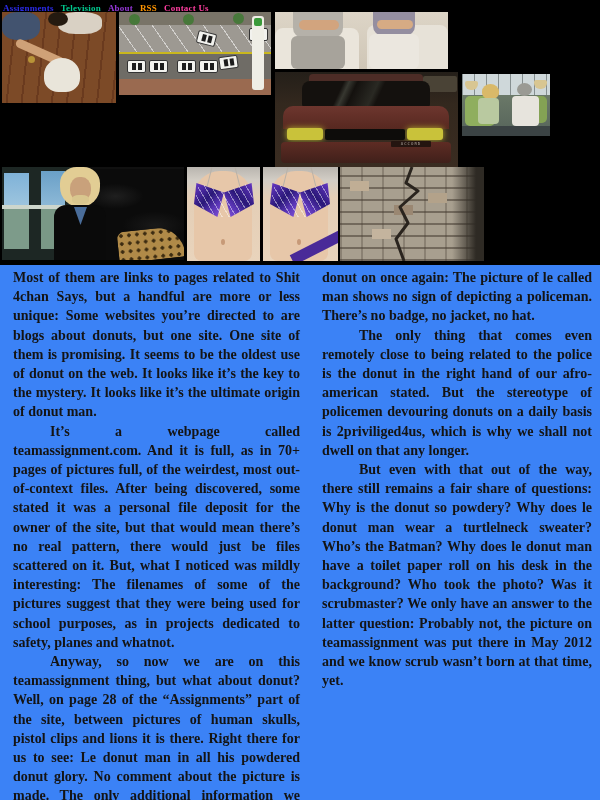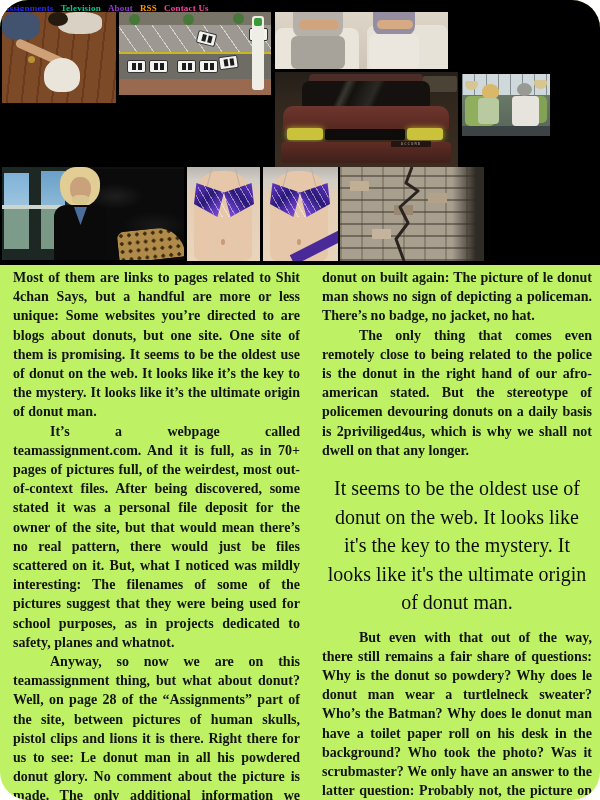--- a/index.html
+++ b/index.html
@@ -3,8 +3,8 @@
 <meta charset="utf-8">
 <style>
   html,body{margin:0;padding:0;background:#fff;}
-  .page{position:relative;width:600px;height:800px;background:#bef264;overflow:hidden;
-        font-family:"Liberation Serif",serif;border-radius:28px;}
+  .page{position:relative;width:600px;height:800px;background:#3b82f6;overflow:hidden;
+        font-family:"Liberation Serif",serif;}
   
   .topbar{position:absolute;left:0;top:0;width:600px;height:11px;background:#000;
           padding:0;line-height:11px;white-space:nowrap;}

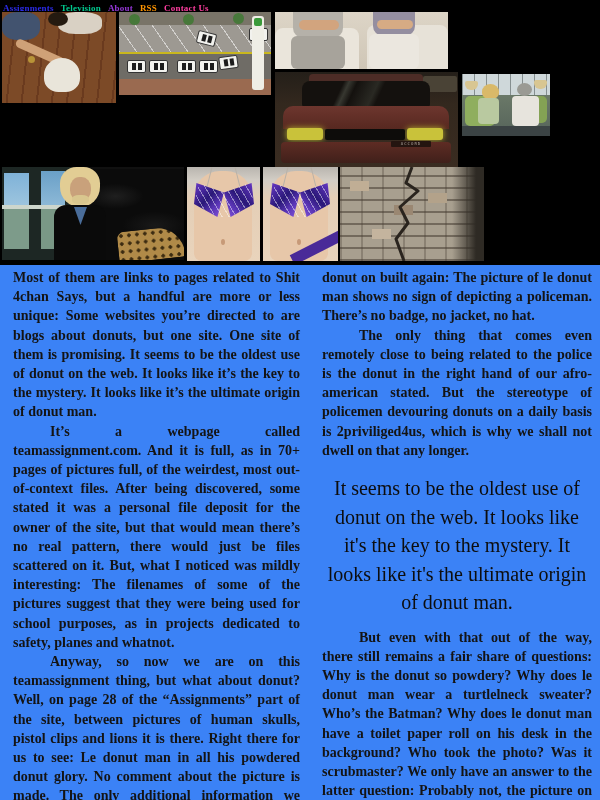--- a/index.html
+++ b/index.html
@@ -300,7 +300,7 @@
       <p class="ind">Anyway, so now we are on this teamassignment thing, but what about donut? Well, on page 28 of the “Assignments” part of the site, between pictures of human skulls, pistol clips and lions it is there. Right there for us to see: Le donut man in all his powdered donut glory. No comment about the picture is made. The only additional information we gather, is that the creator of this page called it policemandonut.jpg. This of course shakes the foundation we built our facts about</p>
     </div>
     <div class="colR">
-      <p>donut on built again: The picture of le donut man shows no sign of depicting a policeman. There’s no badge, no jacket, no hat.</p>
+      <p>donut on once again: The picture of le called man shows no sign of depicting a policeman. There’s no badge, no jacket, no hat.</p>
       <p class="ind">The only thing that comes even remotely close to being related to the police is the donut in the right hand of our afro-american stated. But the stereotype of policemen devouring donuts on a daily basis is 2priviliged4us, which is why we shall not dwell on that any longer.</p>
       <blockquote class="pullquote">It seems to be the oldest use of donut on the web. It looks like it's the key to the mystery. It looks like it's the ultimate origin of donut man.</blockquote>
       <p class="ind">But even with that out of the way, there still remains a fair share of questions: Why is the donut so powdery? Why does le donut man wear a turtlelneck sweater? Who’s the Batman? Why does le donut man have a toilet paper roll on his desk in the background? Who took the photo? Was it scrubmaster? We only have an answer to the latter question: Probably not, the picture on teamassignment was put there in May 2012 and we know scrub wasn’t born at that time, yet.</p>

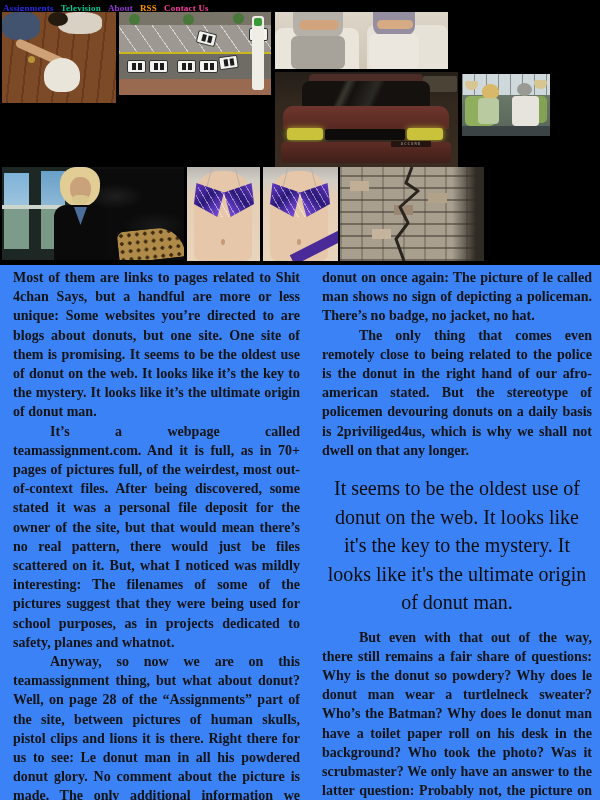--- a/index.html
+++ b/index.html
@@ -302,7 +302,6 @@
     <div class="colR">
       <p>donut on once again: The picture of le called man shows no sign of depicting a policeman. There’s no badge, no jacket, no hat.</p>
       <p class="ind">The only thing that comes even remotely close to being related to the police is the donut in the right hand of our afro-american stated. But the stereotype of policemen devouring donuts on a daily basis is 2priviliged4us, which is why we shall not dwell on that any longer.</p>
-      <blockquote class="pullquote">It seems to be the oldest use of donut on the web. It looks like it's the key to the mystery. It looks like it's the ultimate origin of donut man.</blockquote>
       <p class="ind">But even with that out of the way, there still remains a fair share of questions: Why is the donut so powdery? Why does le donut man wear a turtlelneck sweater? Who’s the Batman? Why does le donut man have a toilet paper roll on his desk in the background? Who took the photo? Was it scrubmaster? We only have an answer to the latter question: Probably not, the picture on teamassignment was put there in May 2012 and we know scrub wasn’t born at that time, yet.</p>
     </div>
   </main>

